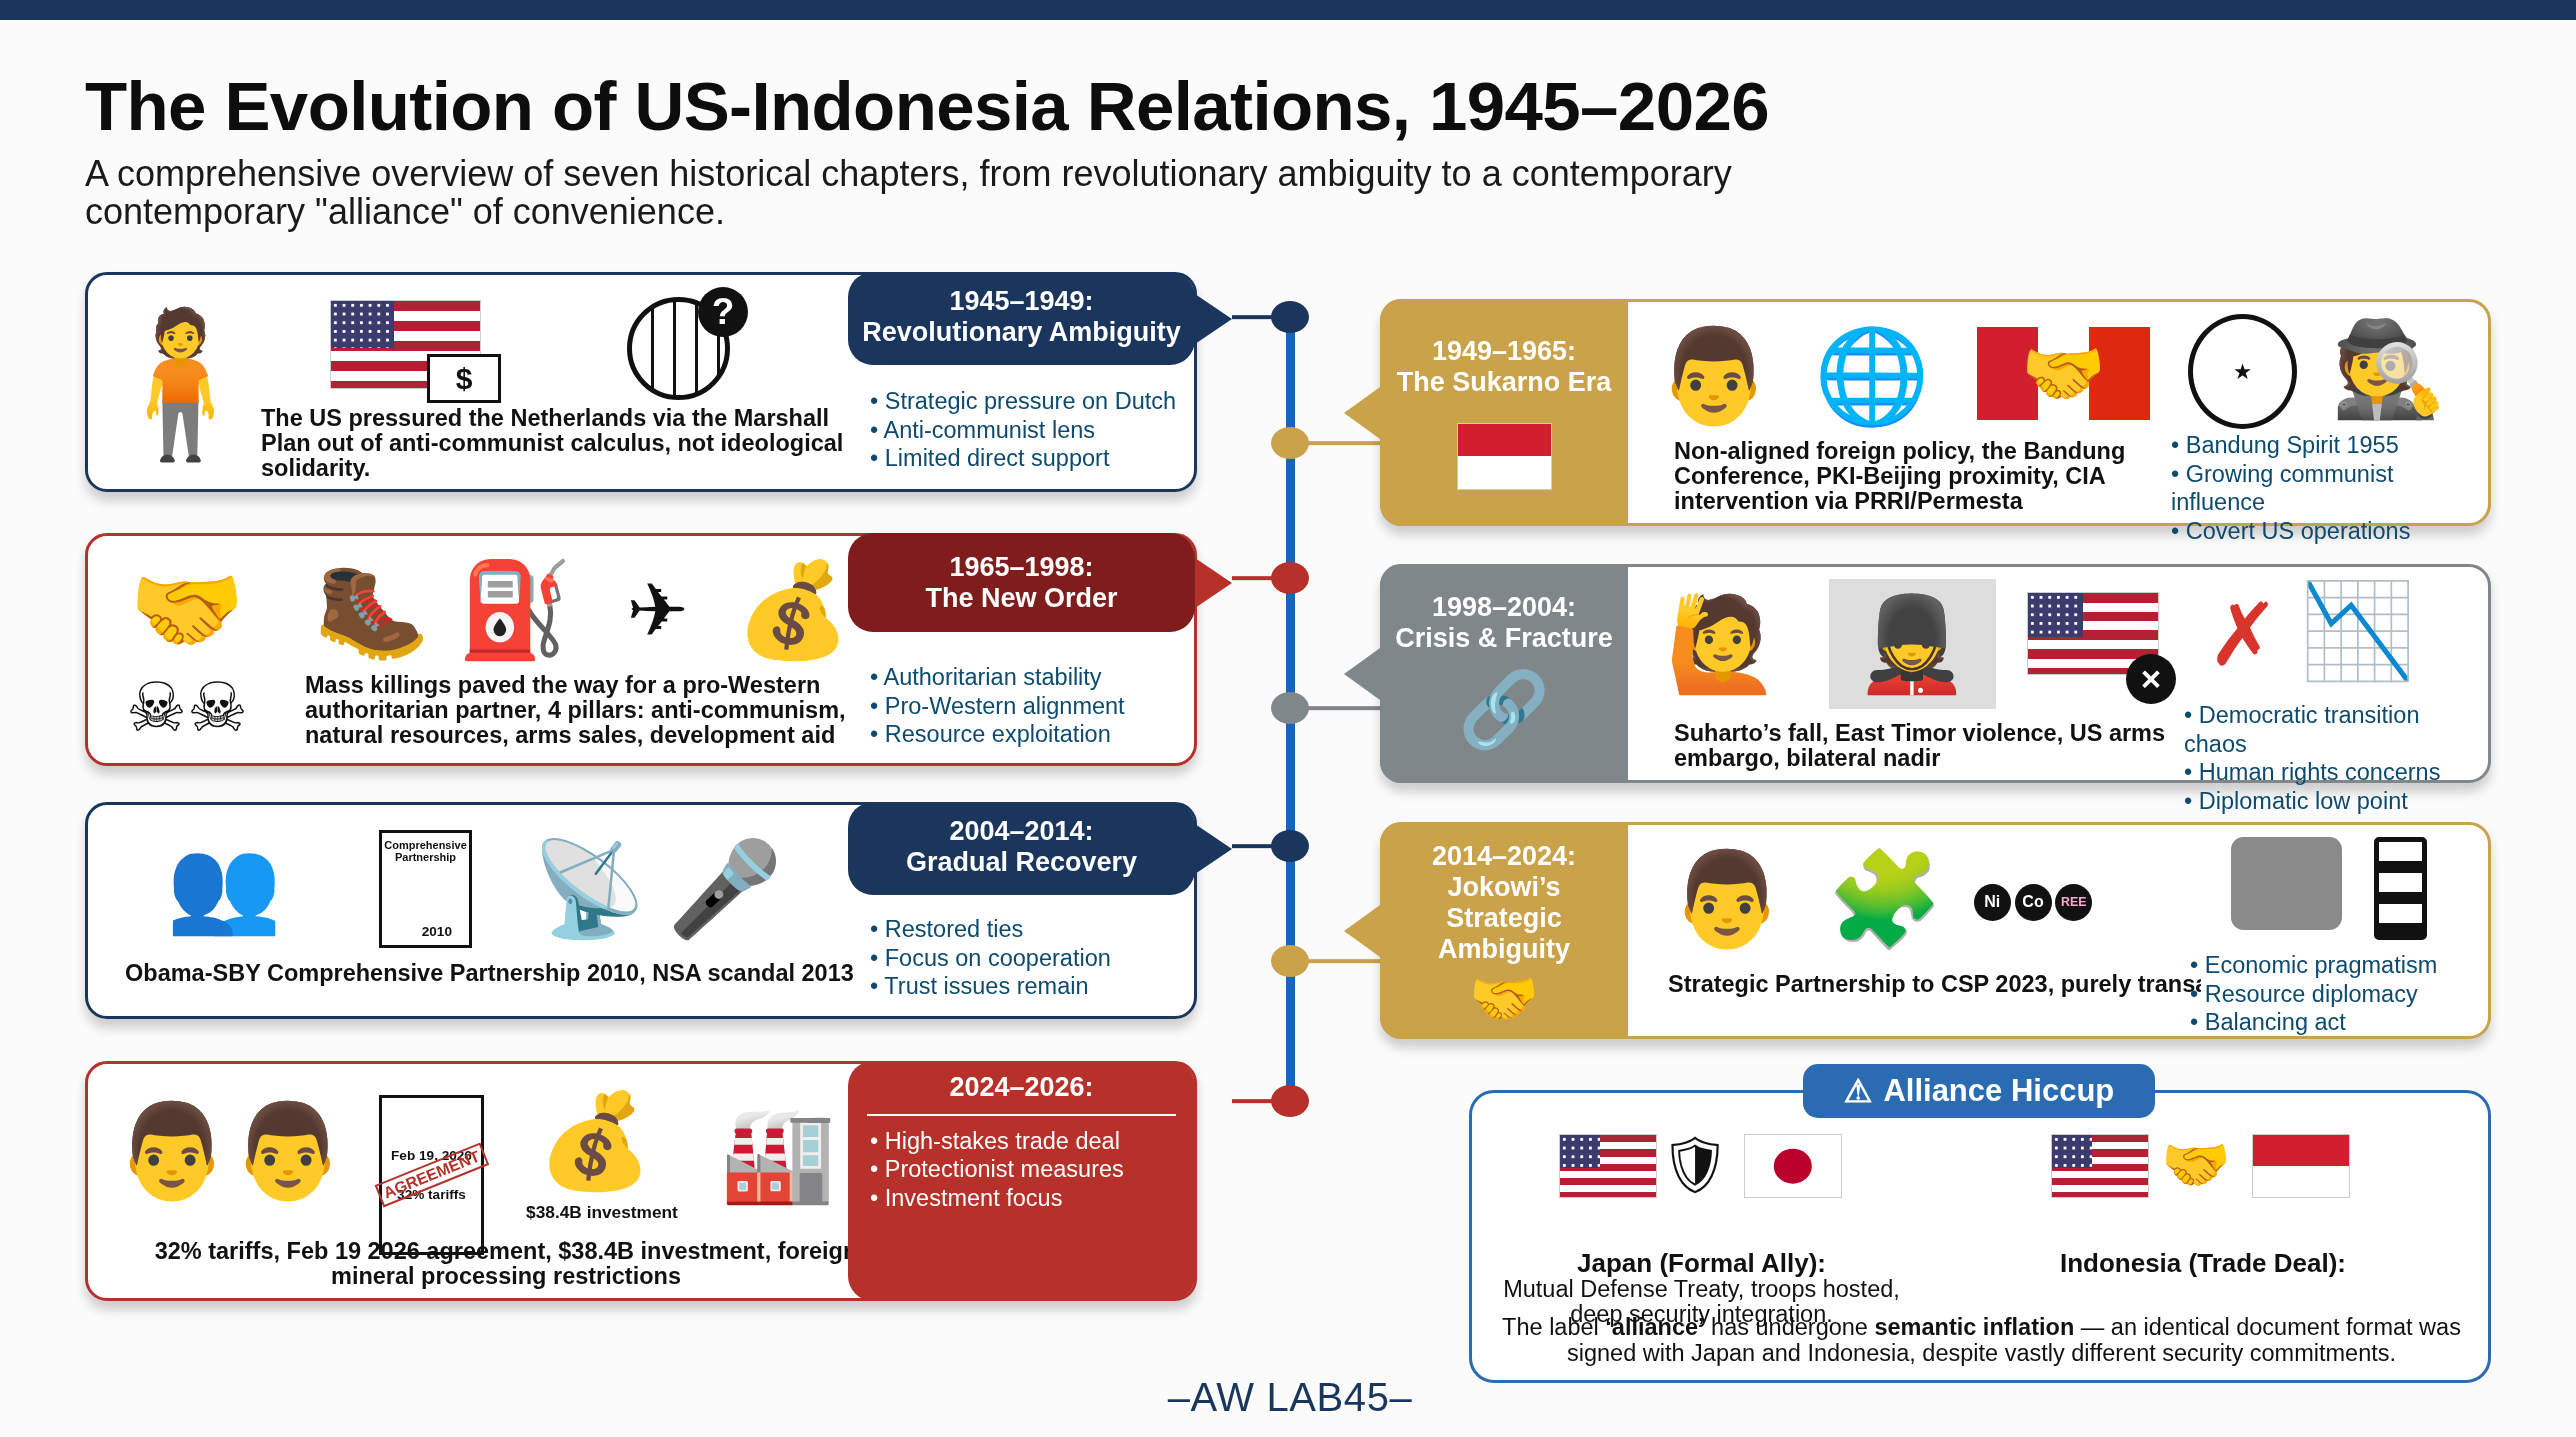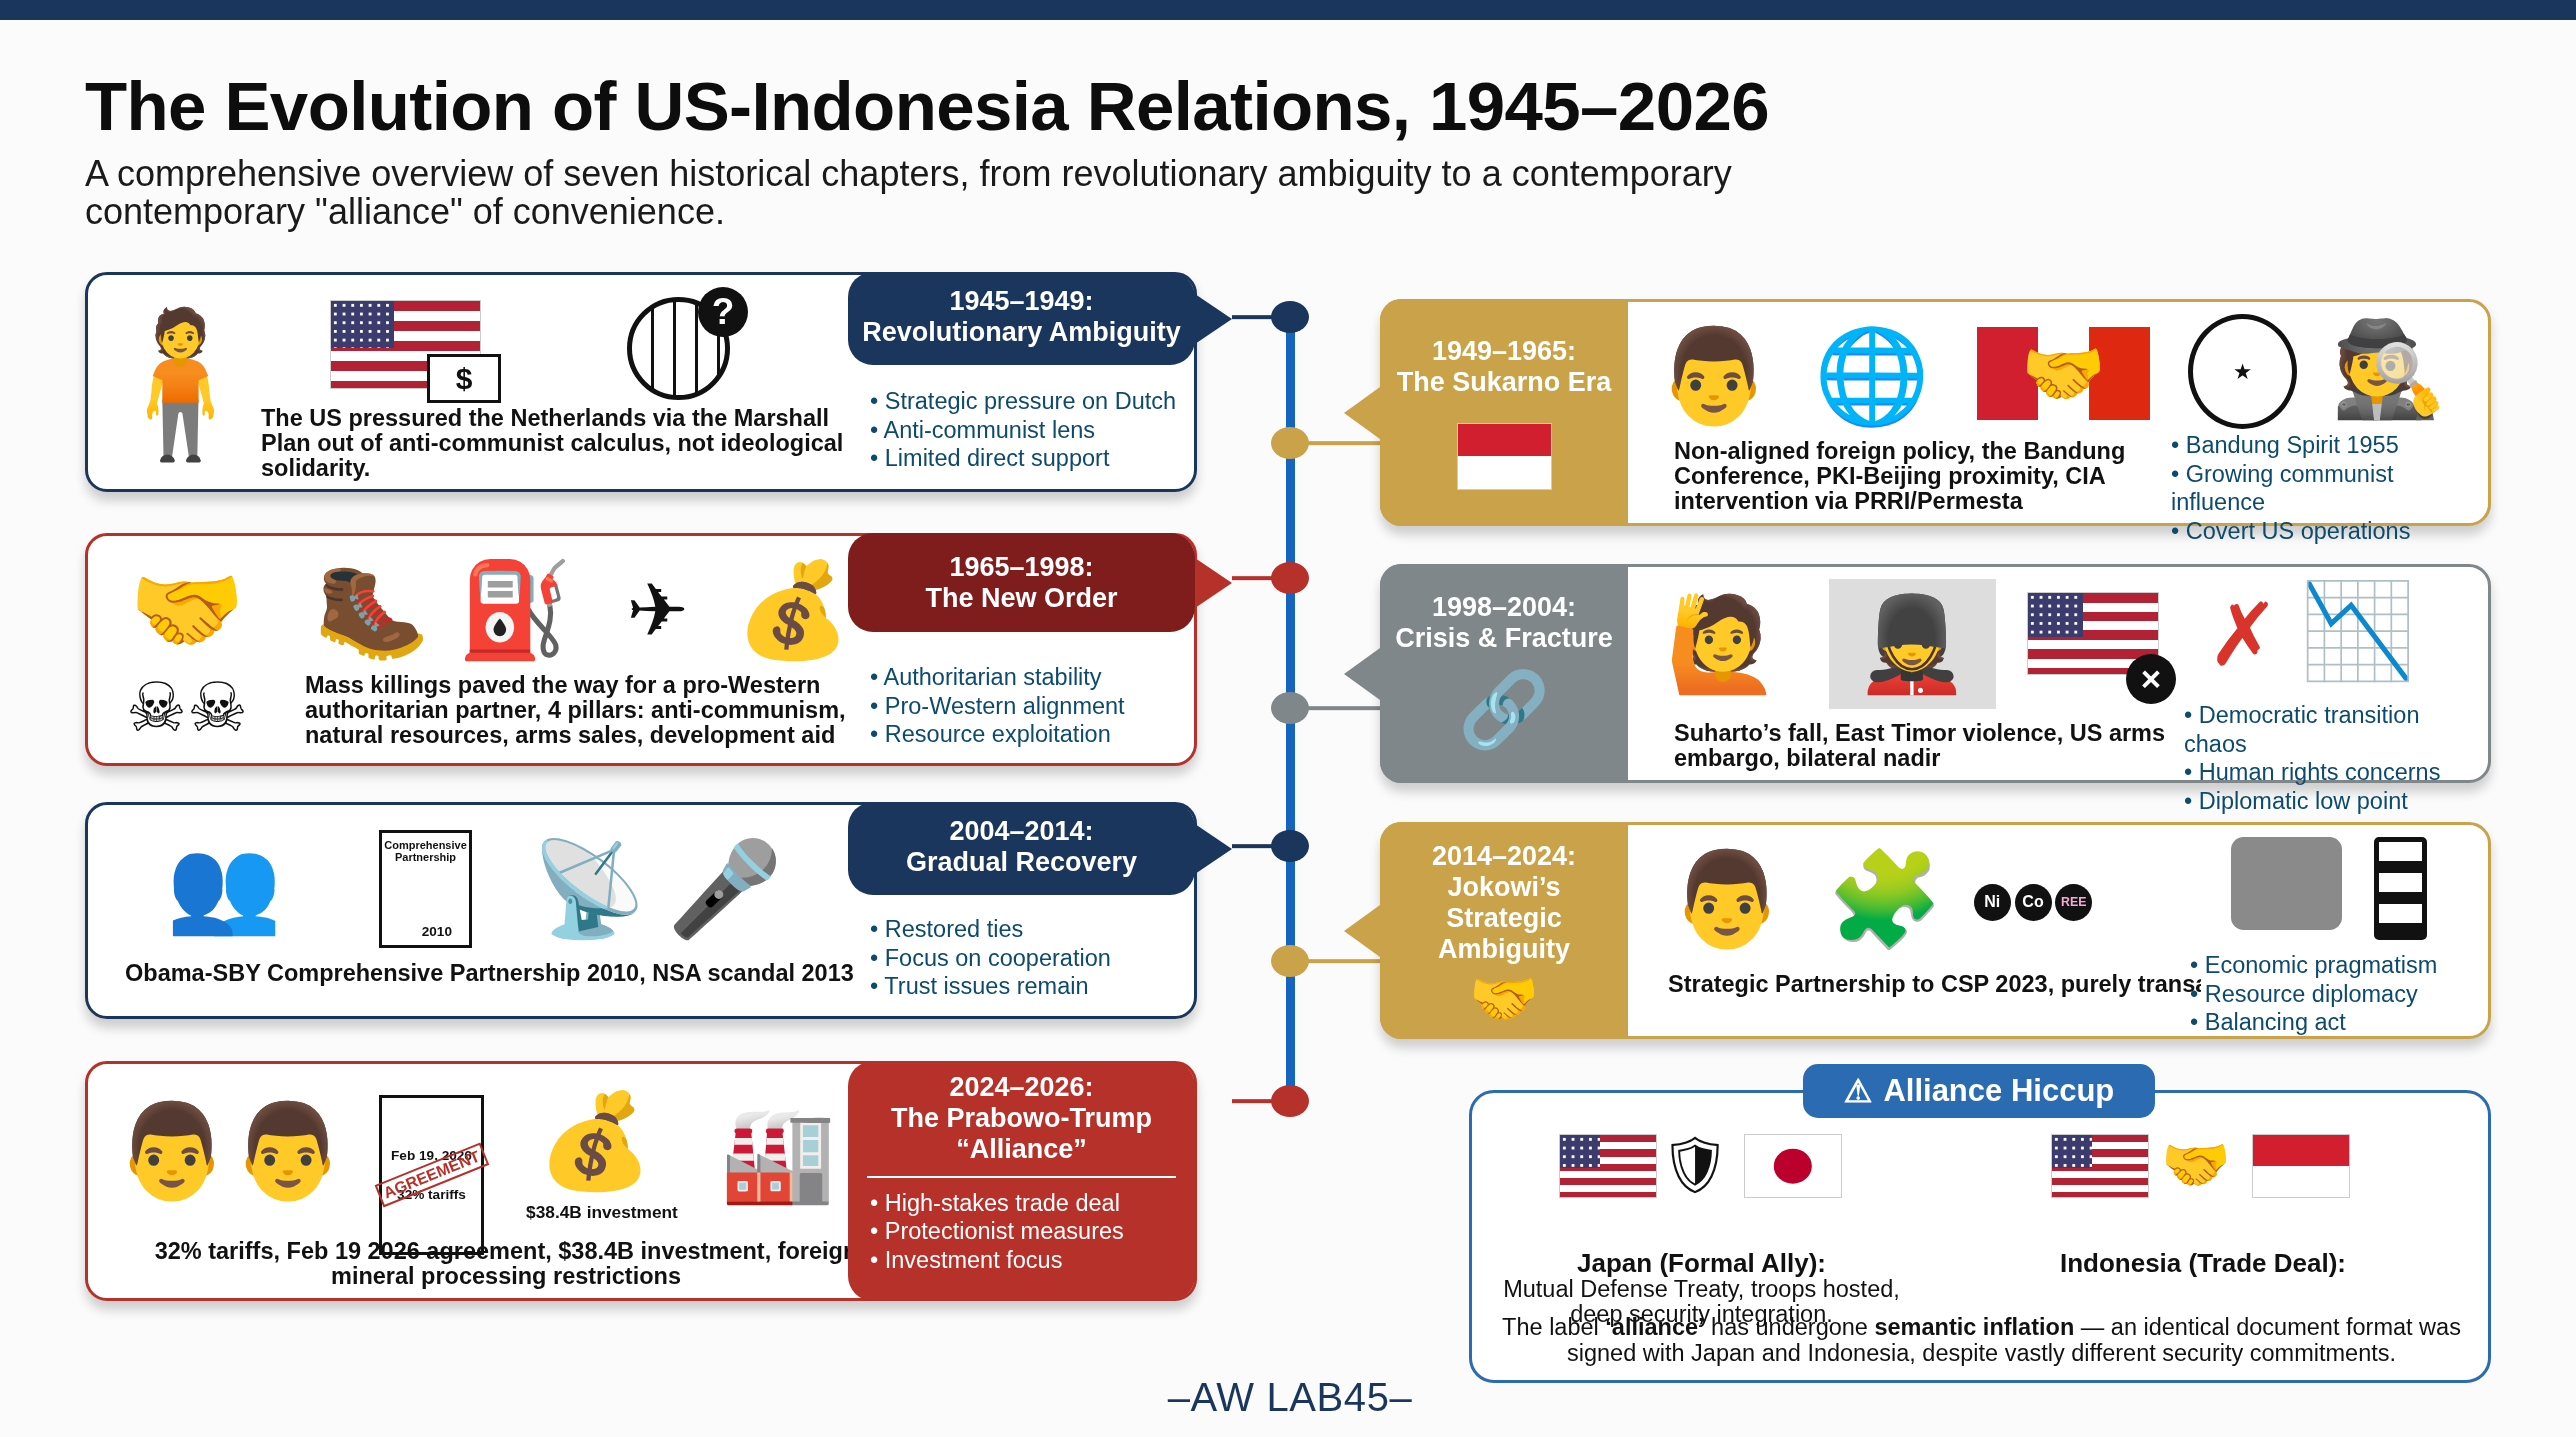--- a/index.html
+++ b/index.html
@@ -131,7 +131,6 @@
 </div>
 <div class="tab" style="left:848px;top:1061px;width:347px;height:240px;background:#b5312a;border-radius:25px 25px 25px 25px;padding-top:11px;">
   <span class="yr">2024–2026:</span>
-  <span class="nm" style="padding:0 25px;">The Prabowo-Trump “Alliance”</span>
   <div style="margin:11px 18.6px 0;height:1.9px;background:#fff;"></div>
   <ul class="bullets" style="position:static;text-align:left;margin:11px 0 0 22px;color:#fff;font-weight:400;">
     <li>High-stakes trade deal</li>

